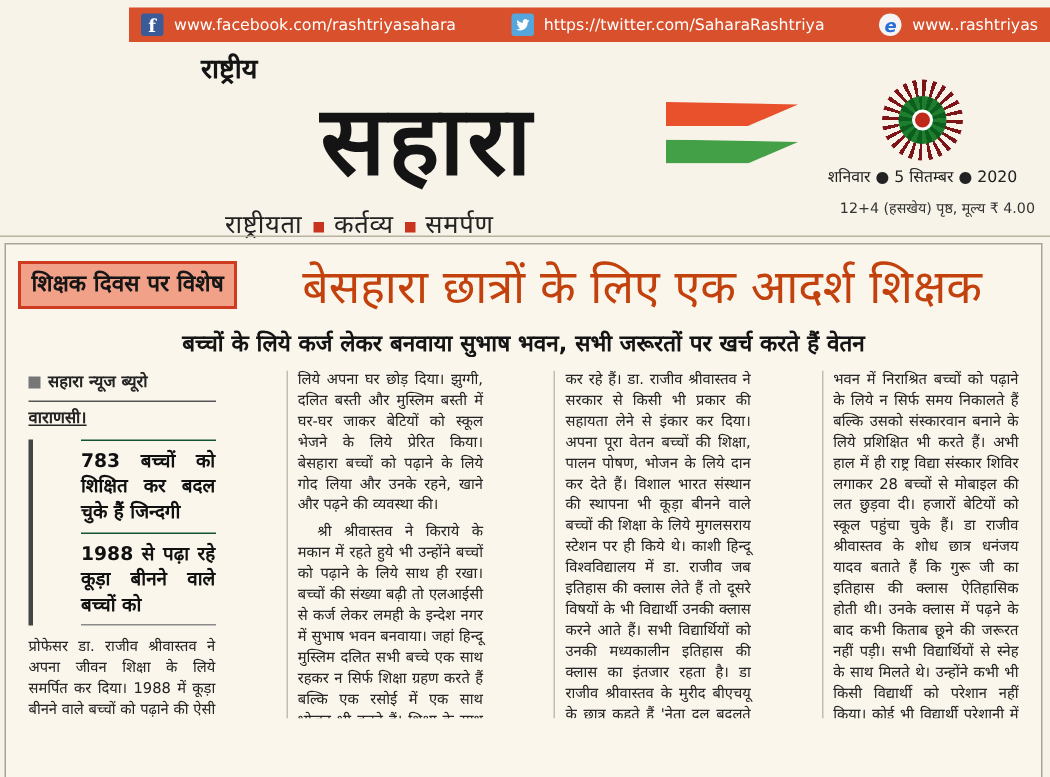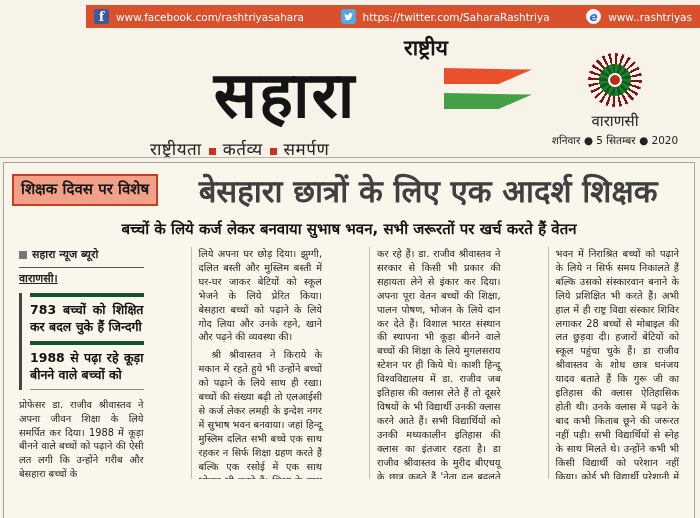--- a/index.html
+++ b/index.html
@@ -26,8 +26,8 @@
   .topbar .gap { flex:1; }
   
   .m-top {
-    position:absolute; left:108px; top:33px; width:340px; text-align:right;
-    font-size:21px; font-weight:bold; color:#141414;
+    position:absolute; left:134px; top:33px; width:340px; text-align:left;
+    font-size:18px; font-weight:bold; color:#141414;
   }
   .m-main {
     position:absolute; left:100px; top:62px; width:370px; text-align:center;

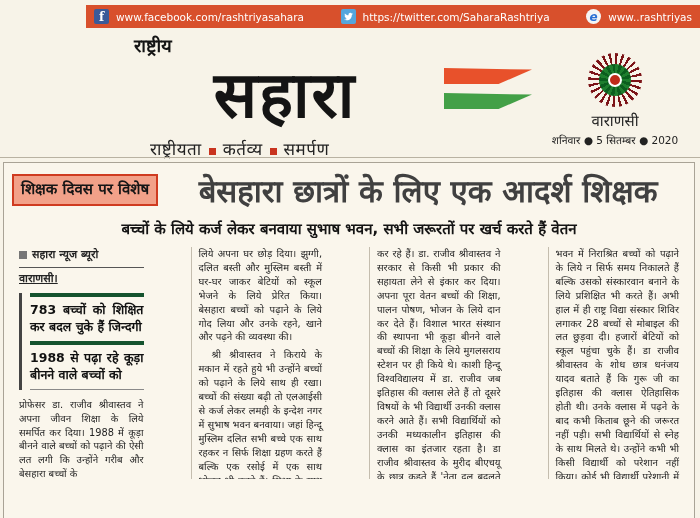--- a/index.html
+++ b/index.html
@@ -115,7 +115,6 @@
     <div class="burst-mid"></div>
     <div class="burst-core"></div>
   </div>
-  <div class="edition-name">वाराणसी</div>
   <div class="date-line">शनिवार ●  5 सितम्बर ●  2020</div>
   <div class="price-line">12+4 (हसखेय) पृष्ठ, मूल्य ₹ 4.00</div>
 </div>

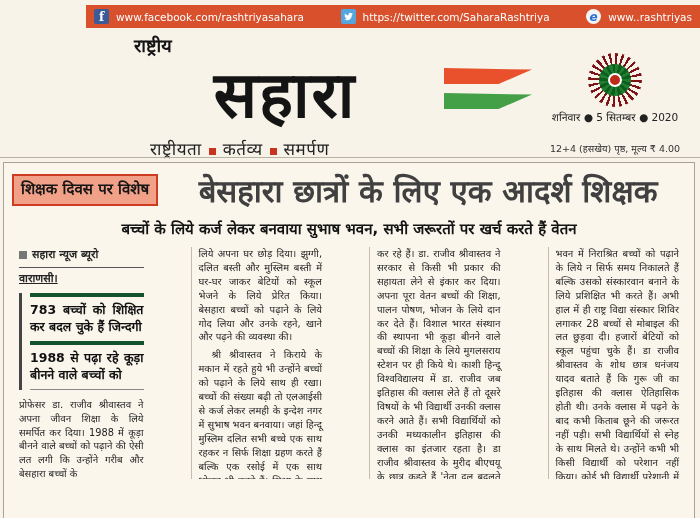--- a/index.html
+++ b/index.html
@@ -50,7 +50,7 @@
   .burst-core { position:absolute; inset:20px; border-radius:50%; background:#c02a1a; border:2px solid #fff; box-sizing:border-box; }
   .edition-name { font-size:15px; color:#222; margin-top:3px; }
   .date-line { font-size:10.5px; color:#222; margin-top:3px; }
-  .price-line { font-size:9.5px; color:#333; margin-top:18px; }
+  .price-line { font-size:9.5px; color:#333; margin-top:8px;text-align:right; }
   .head-rule { position:absolute; left:0; top:157px; width:700px; border-top:1px solid #b9b2a2; }
   
   .article {

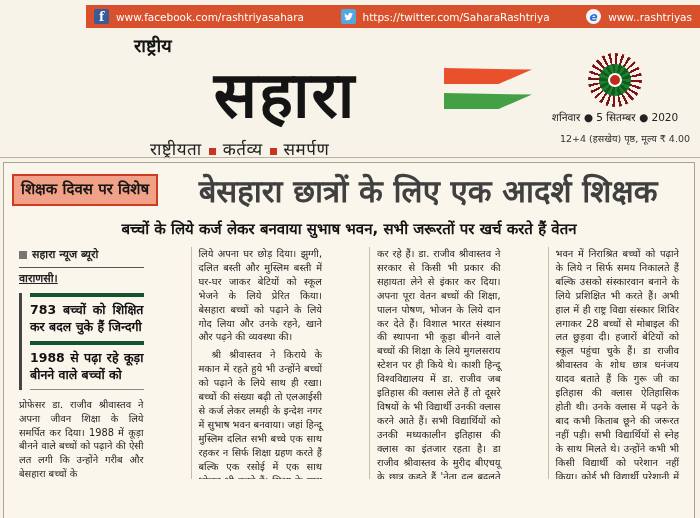--- a/index.html
+++ b/index.html
@@ -65,7 +65,7 @@
     line-height:1.3; color:#161616;
   }
   .headline {
-    flex:1; text-align:center; font-size:31px; font-weight:bold; color:#404040;
+    flex:1; text-align:center; font-size:31px; font-weight:normal; color:#c2410c;
     white-space:nowrap; overflow:hidden;
   }
   .subhead { text-align:center; font-size:15px; font-weight:bold; margin-top:7px; color:#141414; white-space:nowrap; overflow:hidden; }

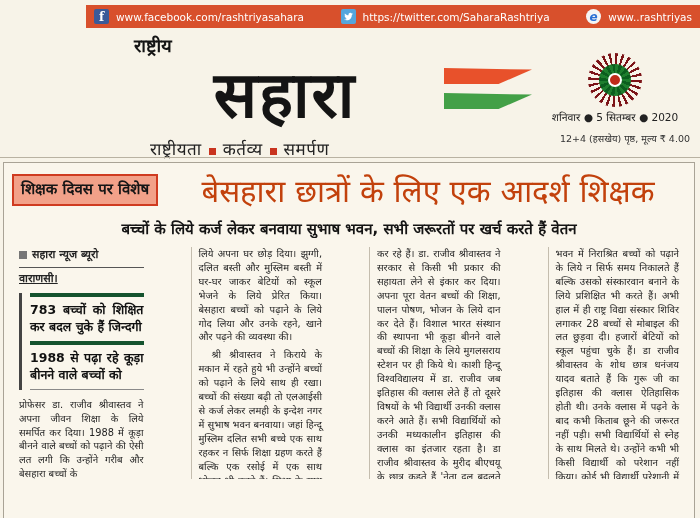--- a/index.html
+++ b/index.html
@@ -79,7 +79,7 @@
   .para { margin:0 0 4px; }
   .indent { text-indent:13px; }
   .pullquotes { border-left:3px solid #444; padding-left:8px; margin:7px 0 8px; }
-  .pq { font-size:12.5px; font-weight:bold; line-height:1.35; padding:5px 0; border-top:4px solid #14532d; color:#111; }
+  .pq { font-size:12.5px; font-weight:bold; line-height:1.35; padding:5px 0; border-top:1px solid #14532d; color:#111;margin-left:24px; }
   .pq:last-child { border-bottom:1px solid #8a8a8a; }
 </style>
 </head>

